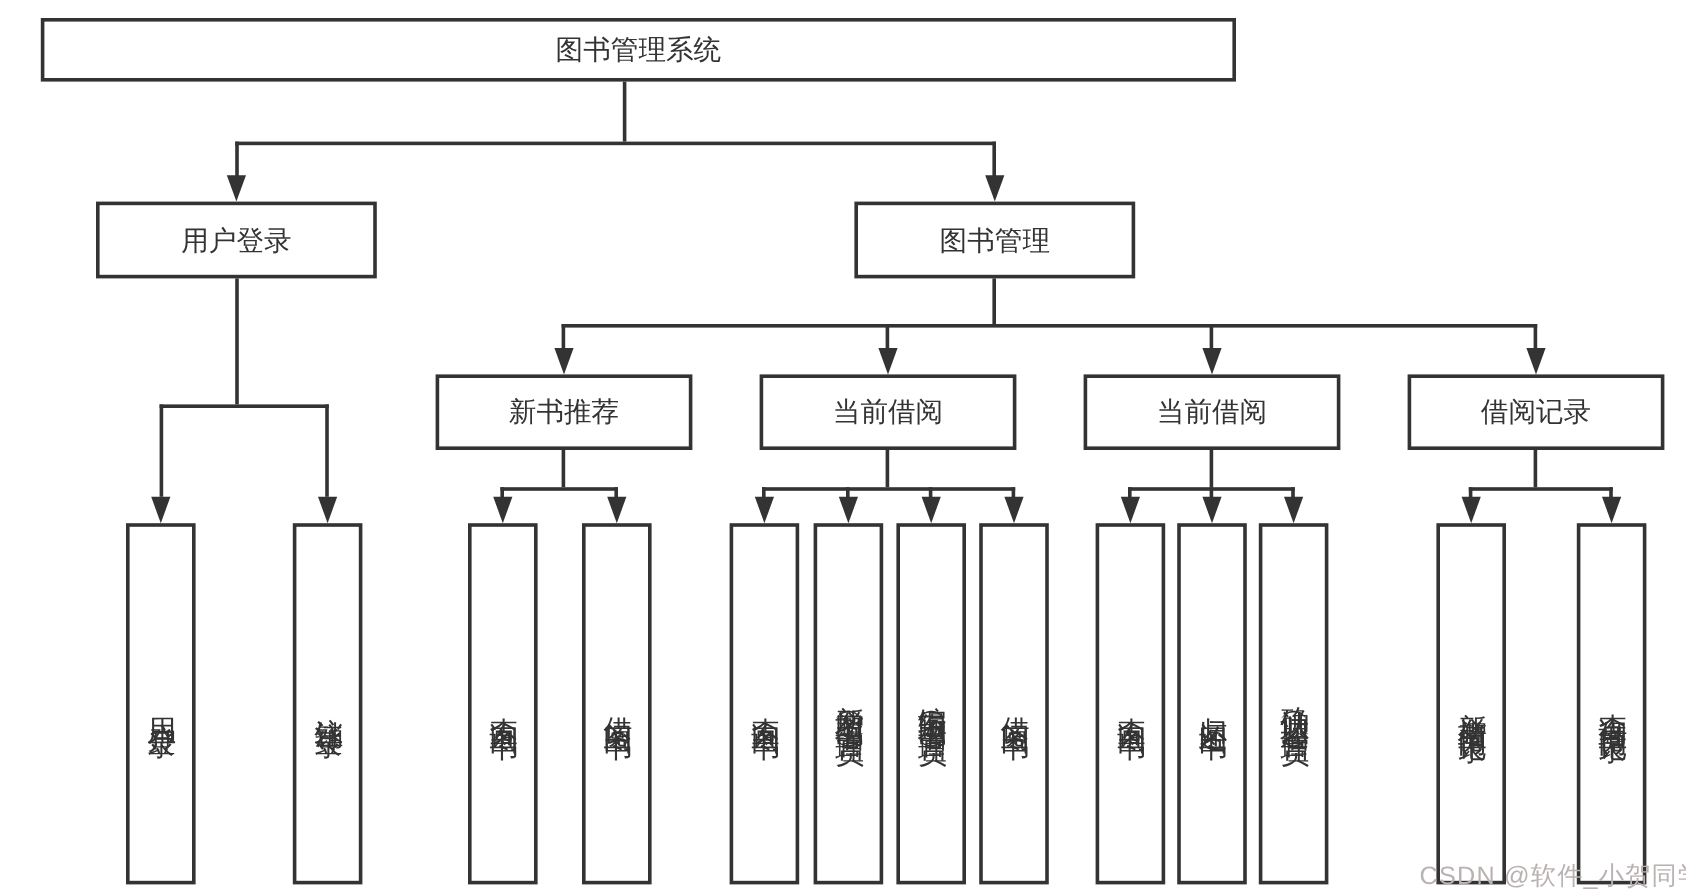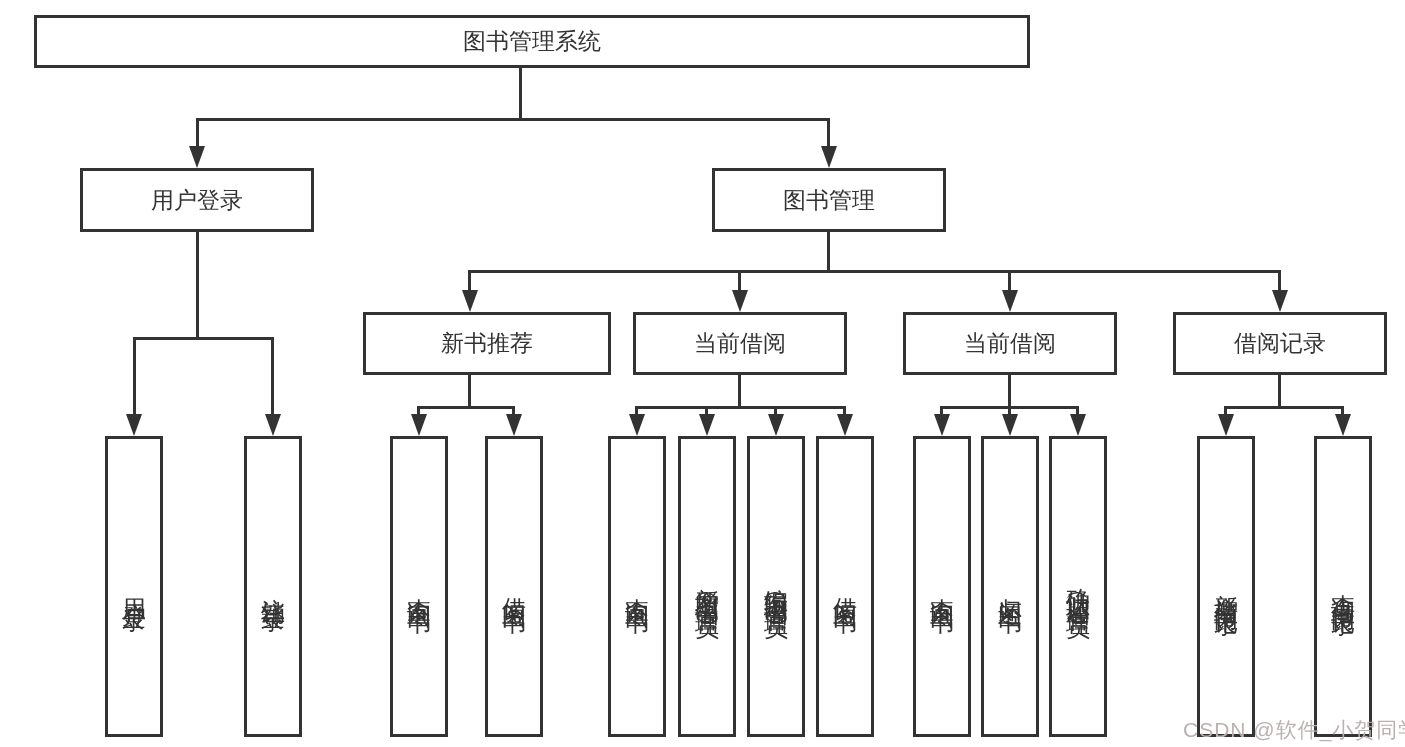--- a/index.html
+++ b/index.html
@@ -70,7 +70,7 @@
   <div class="v" style="left:1278px;top:270px;height:22px;"></div>
   <div class="arr" style="left:1272px;top:290px;"></div>
 
-  <div class="box" style="left:363px;top:312px;width:248px;height:63px;">
+  <div class="box" style="left:363px;top:312px;width:214px;height:63px;">
     <span>新书推荐</span>
   </div>
   <div class="box" style="left:633px;top:312px;width:214px;height:63px;">

